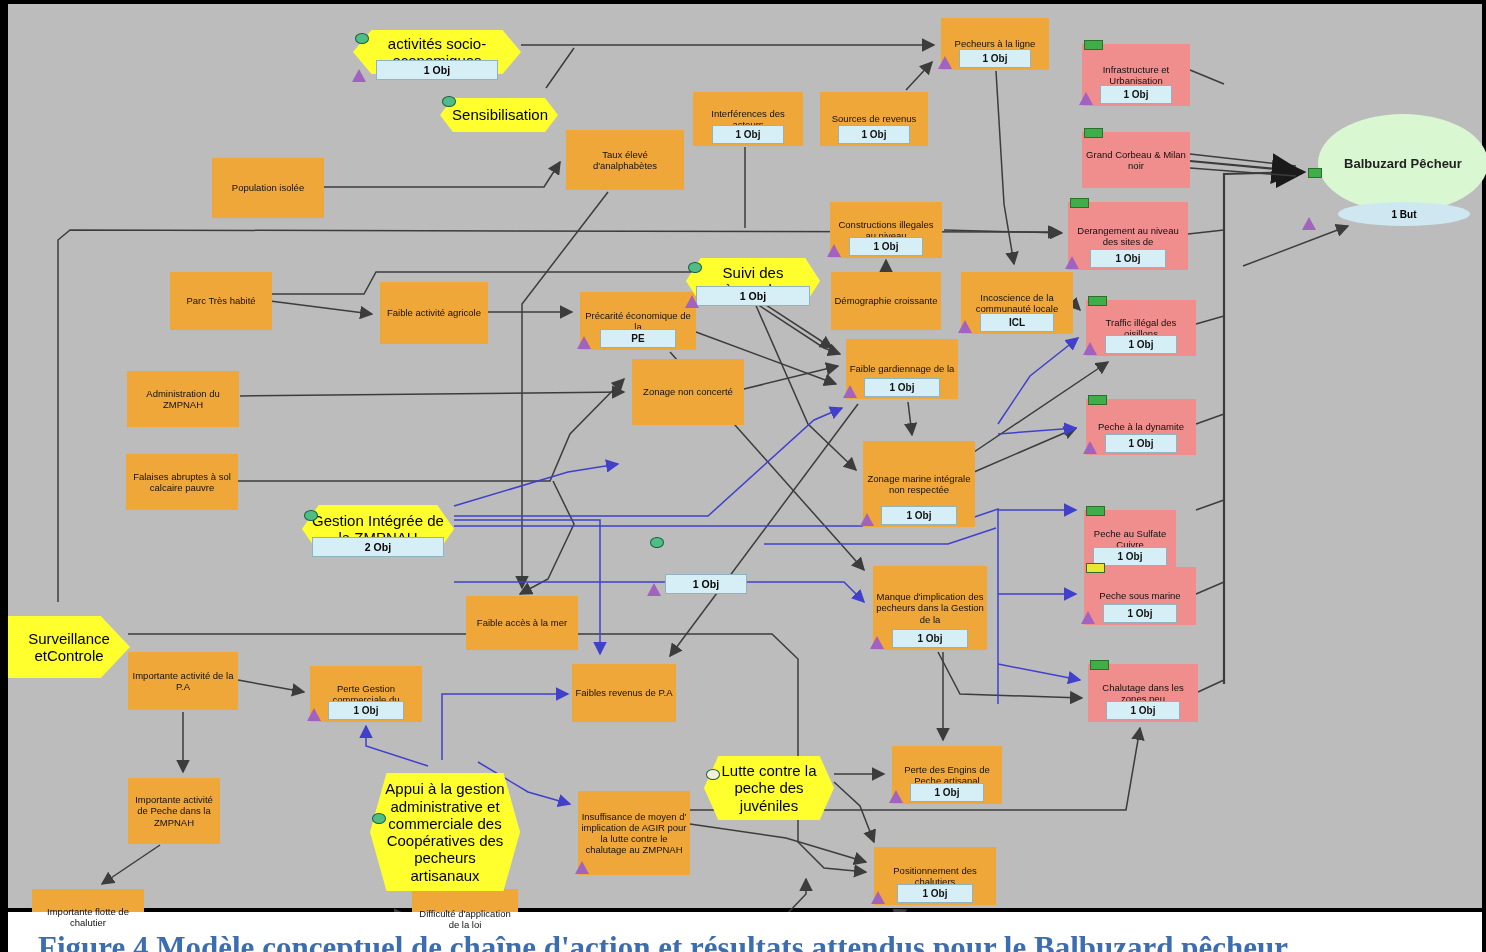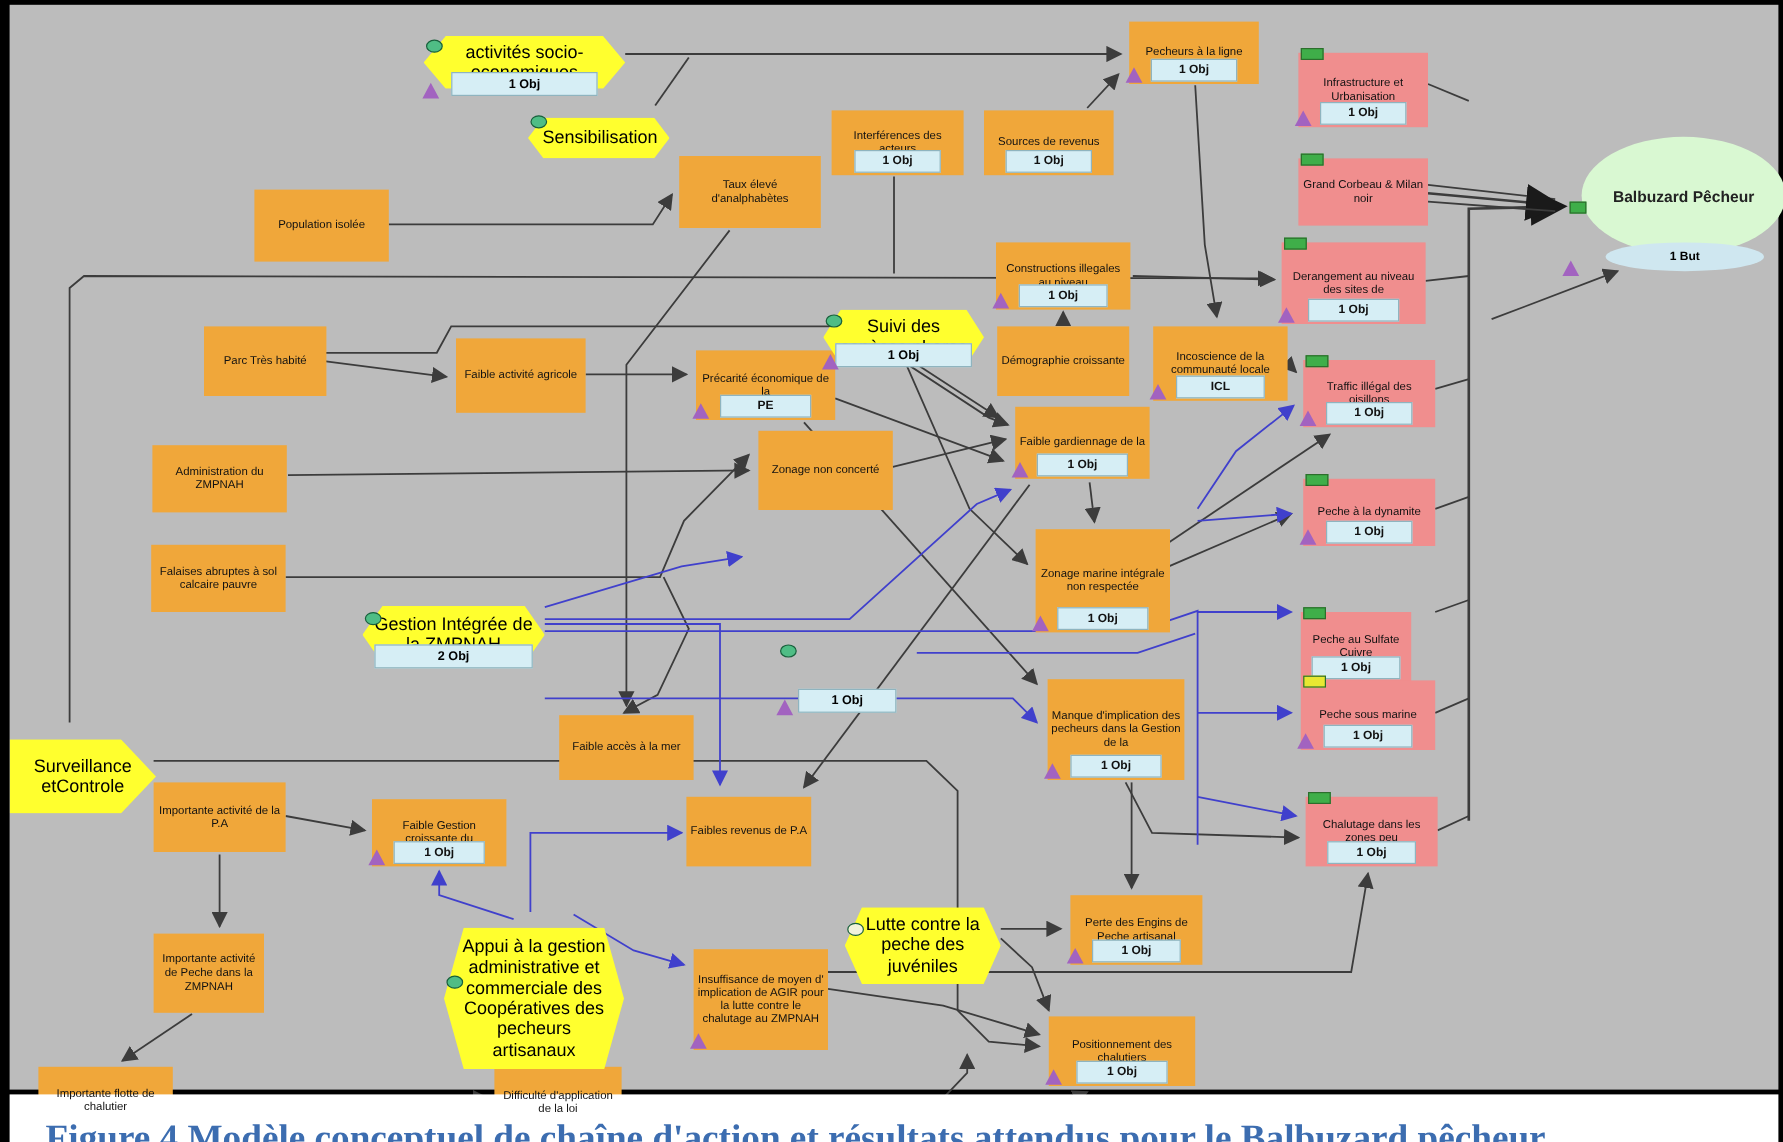--- a/index.html
+++ b/index.html
@@ -196,7 +196,7 @@
           <div class="lbl">Importante activité de la P.A</div>
         </div>
         <div class="node factor" style="left: 302px; top: 662px; width: 112px; height: 56px;">
-          <div class="lbl">Faible Gestion croissante du</div>
+          <div class="lbl">Perte Gestion commerciale du</div>
           <div class="bar" style="width: 74px;">1 Obj</div>
           <div class="tri"></div>
         </div>

